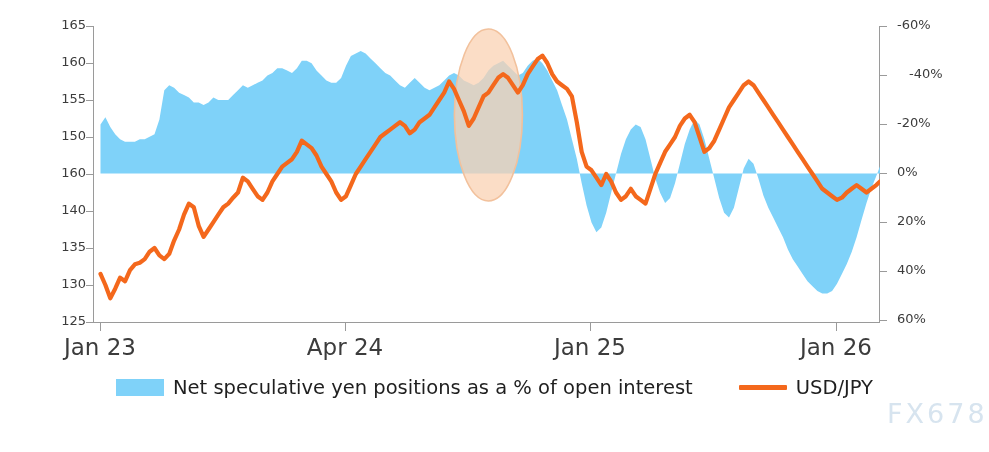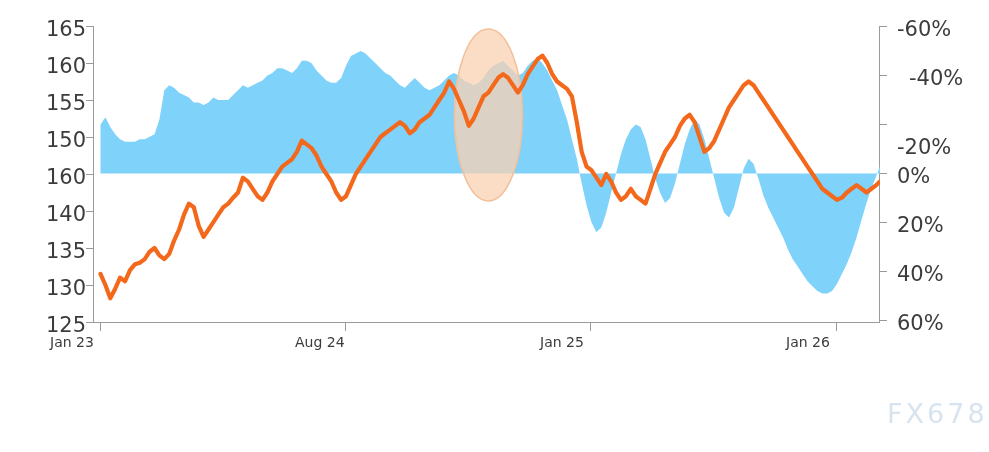--- a/index.html
+++ b/index.html
@@ -22,7 +22,7 @@
   }
   .axis-label {
     position: absolute;
-    font-size: 21px;
+    font-size: 13px;
     color: #3c3c3c;
     letter-spacing: 0px;
     white-space: nowrap;

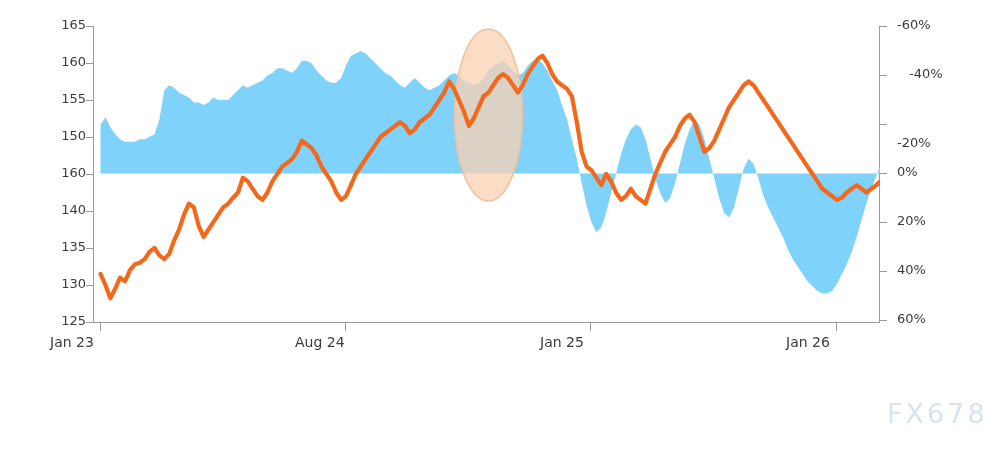--- a/index.html
+++ b/index.html
@@ -101,7 +101,7 @@
   <div>
     <div class="axis-label y-right-label" style="left:897px; top:17px;">-60%</div>
     <div class="axis-label y-right-label" style="left:897px; top:66px;margin-left:12px;">-40%</div>
-    <div class="axis-label y-right-label" style="left:897px; top:115px;margin-top:20px;">-20%</div>
+    <div class="axis-label y-right-label" style="left:897px; top:115px;">-20%</div>
     <div class="axis-label y-right-label" style="left:897px; top:164px;">0%</div>
     <div class="axis-label y-right-label" style="left:897px; top:213px;">20%</div>
     <div class="axis-label y-right-label" style="left:897px; top:262px;">40%</div>

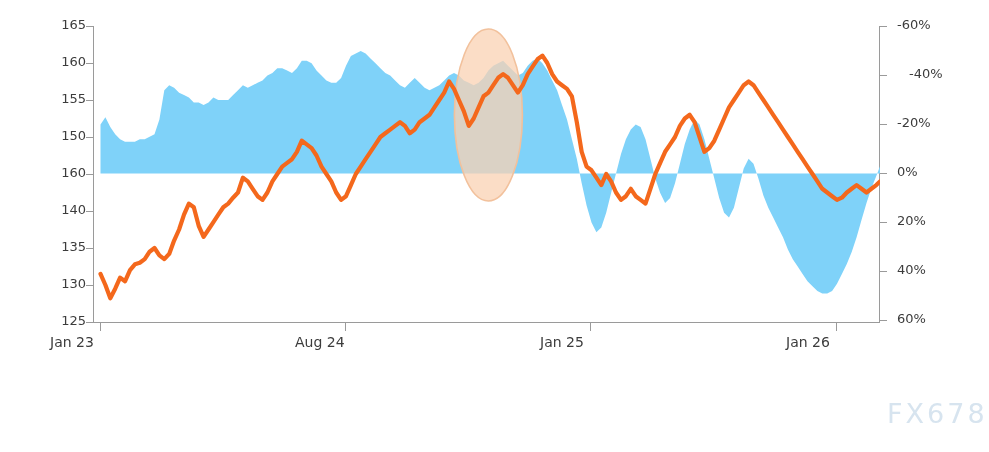--- a/index.html
+++ b/index.html
@@ -31,10 +31,10 @@
   .y-right-label { text-align: right; }
   .x-axis-label {
     position: absolute;
-    font-size: 14px;
+    font-size: 23px;
     color: #3c3c3c;
     white-space: nowrap;
-    text-align: left;
+    text-align: center;
   }
   .legend {
     position: absolute;

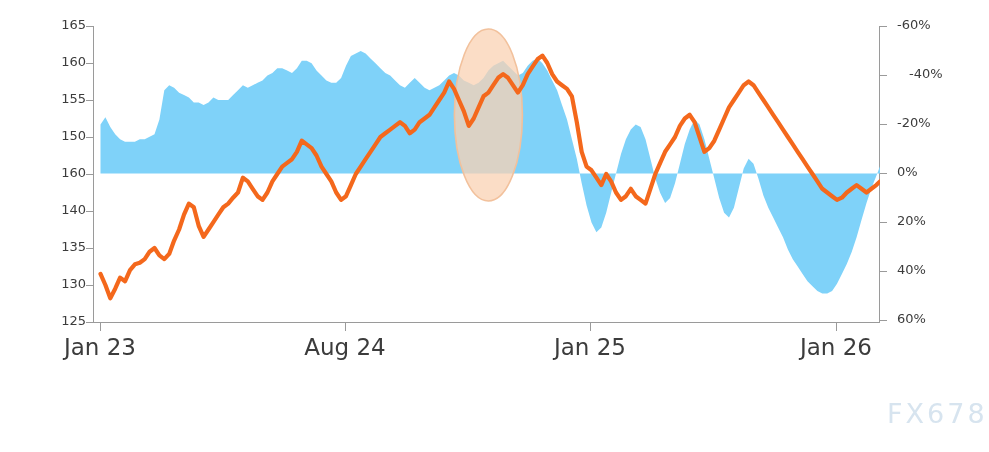--- a/index.html
+++ b/index.html
@@ -110,7 +110,7 @@
 
   <div>
     <div class="x-axis-label" style="left:50px; top:334px; width:100px;">Jan 23</div>
-    <div class="x-axis-label" style="left:295px; top:334px; width:100px;">Aug 24</div>
+    <div class="x-axis-label" style="left:295px; top:334px; width:100px;">Apr 24</div>
     <div class="x-axis-label" style="left:540px; top:334px; width:100px;">Jan 25</div>
     <div class="x-axis-label" style="left:786px; top:334px; width:100px;">Jan 26</div>
   </div>

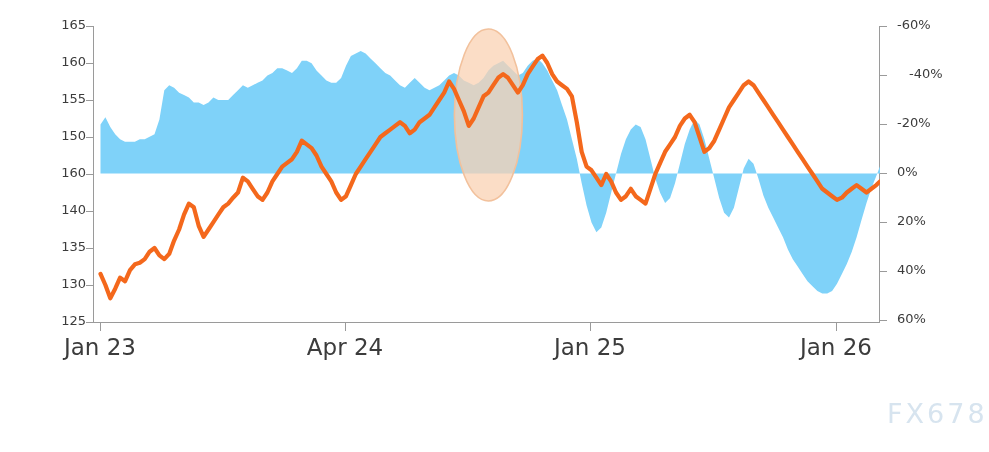--- a/index.html
+++ b/index.html
@@ -163,6 +163,16 @@
     </g>
   </svg>
 
+  <div class="legend">
+    <div class="legend-entry">
+      <span class="legend-swatch-area"></span>
+      <span class="legend-text">Net speculative yen positions as a % of open interest</span>
+    </div>
+    <div class="legend-entry">
+      <span class="legend-swatch-line"></span>
+      <span class="legend-text">USD/JPY</span>
+    </div>
+  </div>
 
   <div class="watermark">FX678</div>
 </div>

